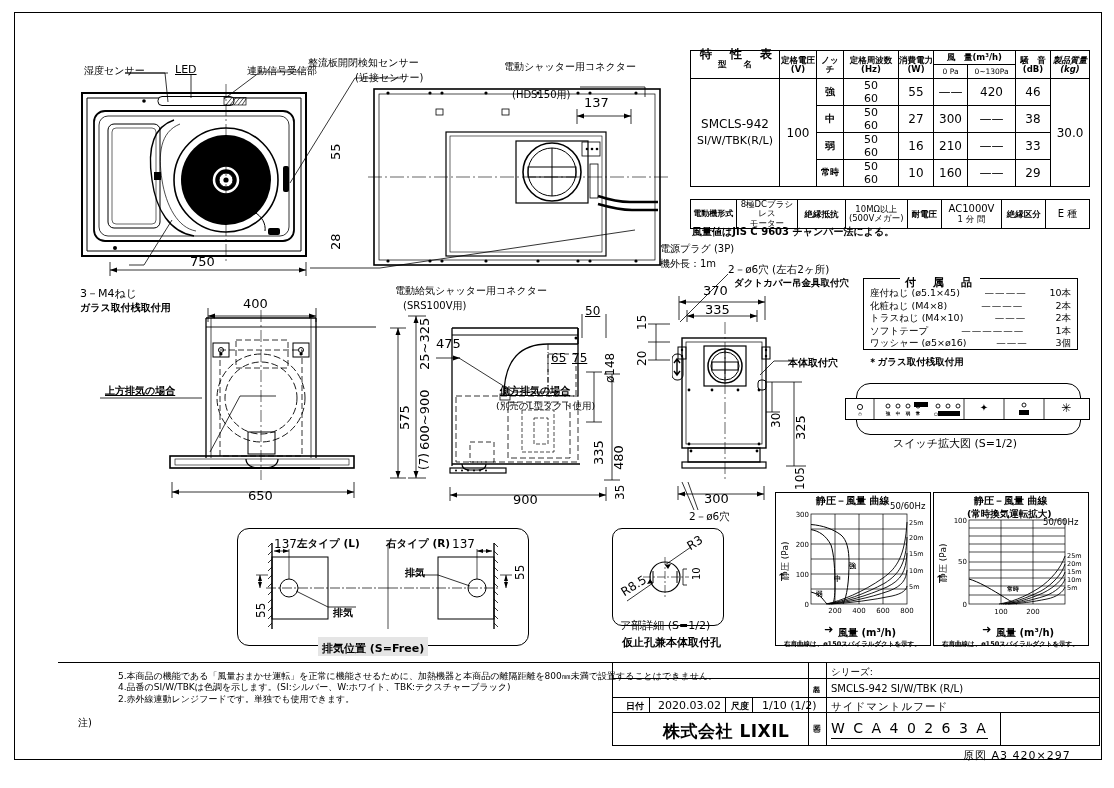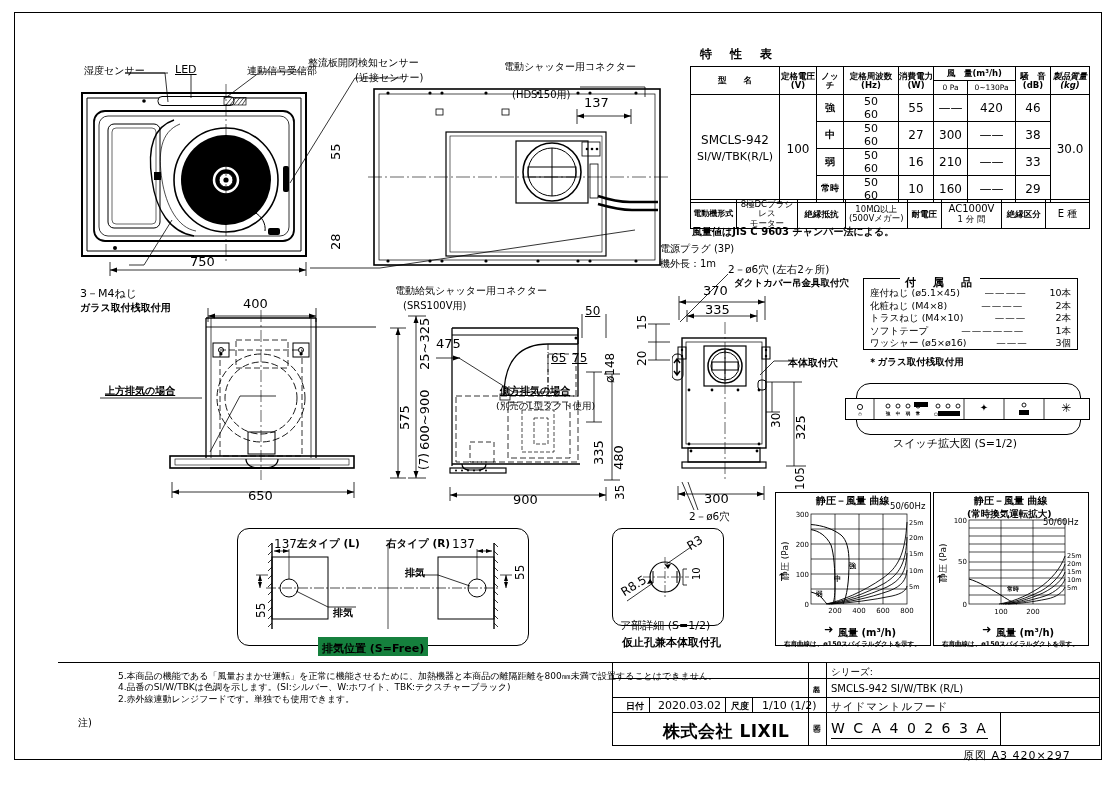--- a/index.html
+++ b/index.html
@@ -184,7 +184,7 @@
   <div class="txt" style="left:660px;top:259px;">機外長：1m</div>
 
   <div class="txt b" style="left:700px;top:48px;font-size:12px;letter-spacing:3px;">特　性　表</div>
-  <table class="spec" style="left:690px;top:66px;width:400px;">
+  <table class="spec" style="left:690px;top:50px;width:400px;">
     <tbody>
         <tr>
       <td class="hd" rowspan="2" style="width:88px;height:26px;"><span>型　　名</span></td>

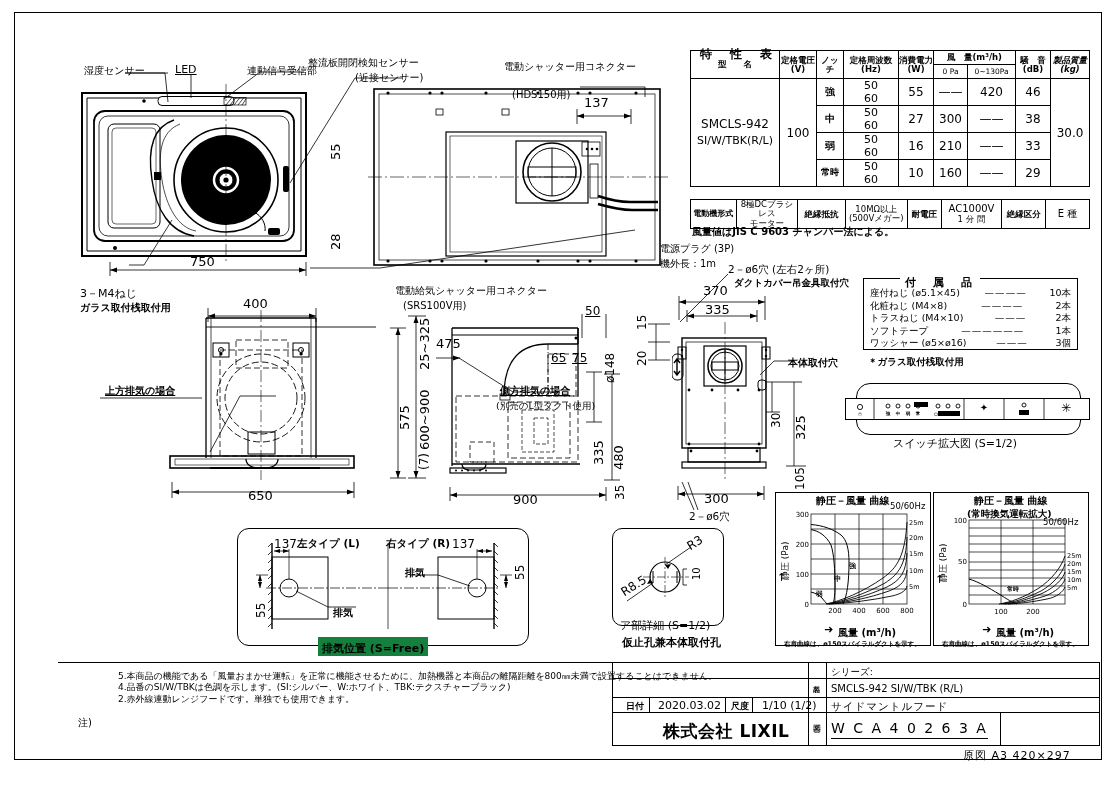--- a/index.html
+++ b/index.html
@@ -708,7 +708,7 @@
   <div class="txt rot90" style="left:514px;top:580px;font-size:12px;">55</div>
   <div class="txt b" style="left:333px;top:608px;font-size:10px;">排気</div>
   <div class="txt b" style="left:405px;top:568px;font-size:10px;">排気</div>
-  <div class="abs" style="left:318px;top:637px;background:#15803d;padding:0 4px;">
+  <div class="abs" style="left:318px;top:637px;background:#e5e5e5;padding:0 4px;">
     <span class="txt b" style="position:static;font-size:11px;">排気位置 (S=Free)</span>
   </div>
 

